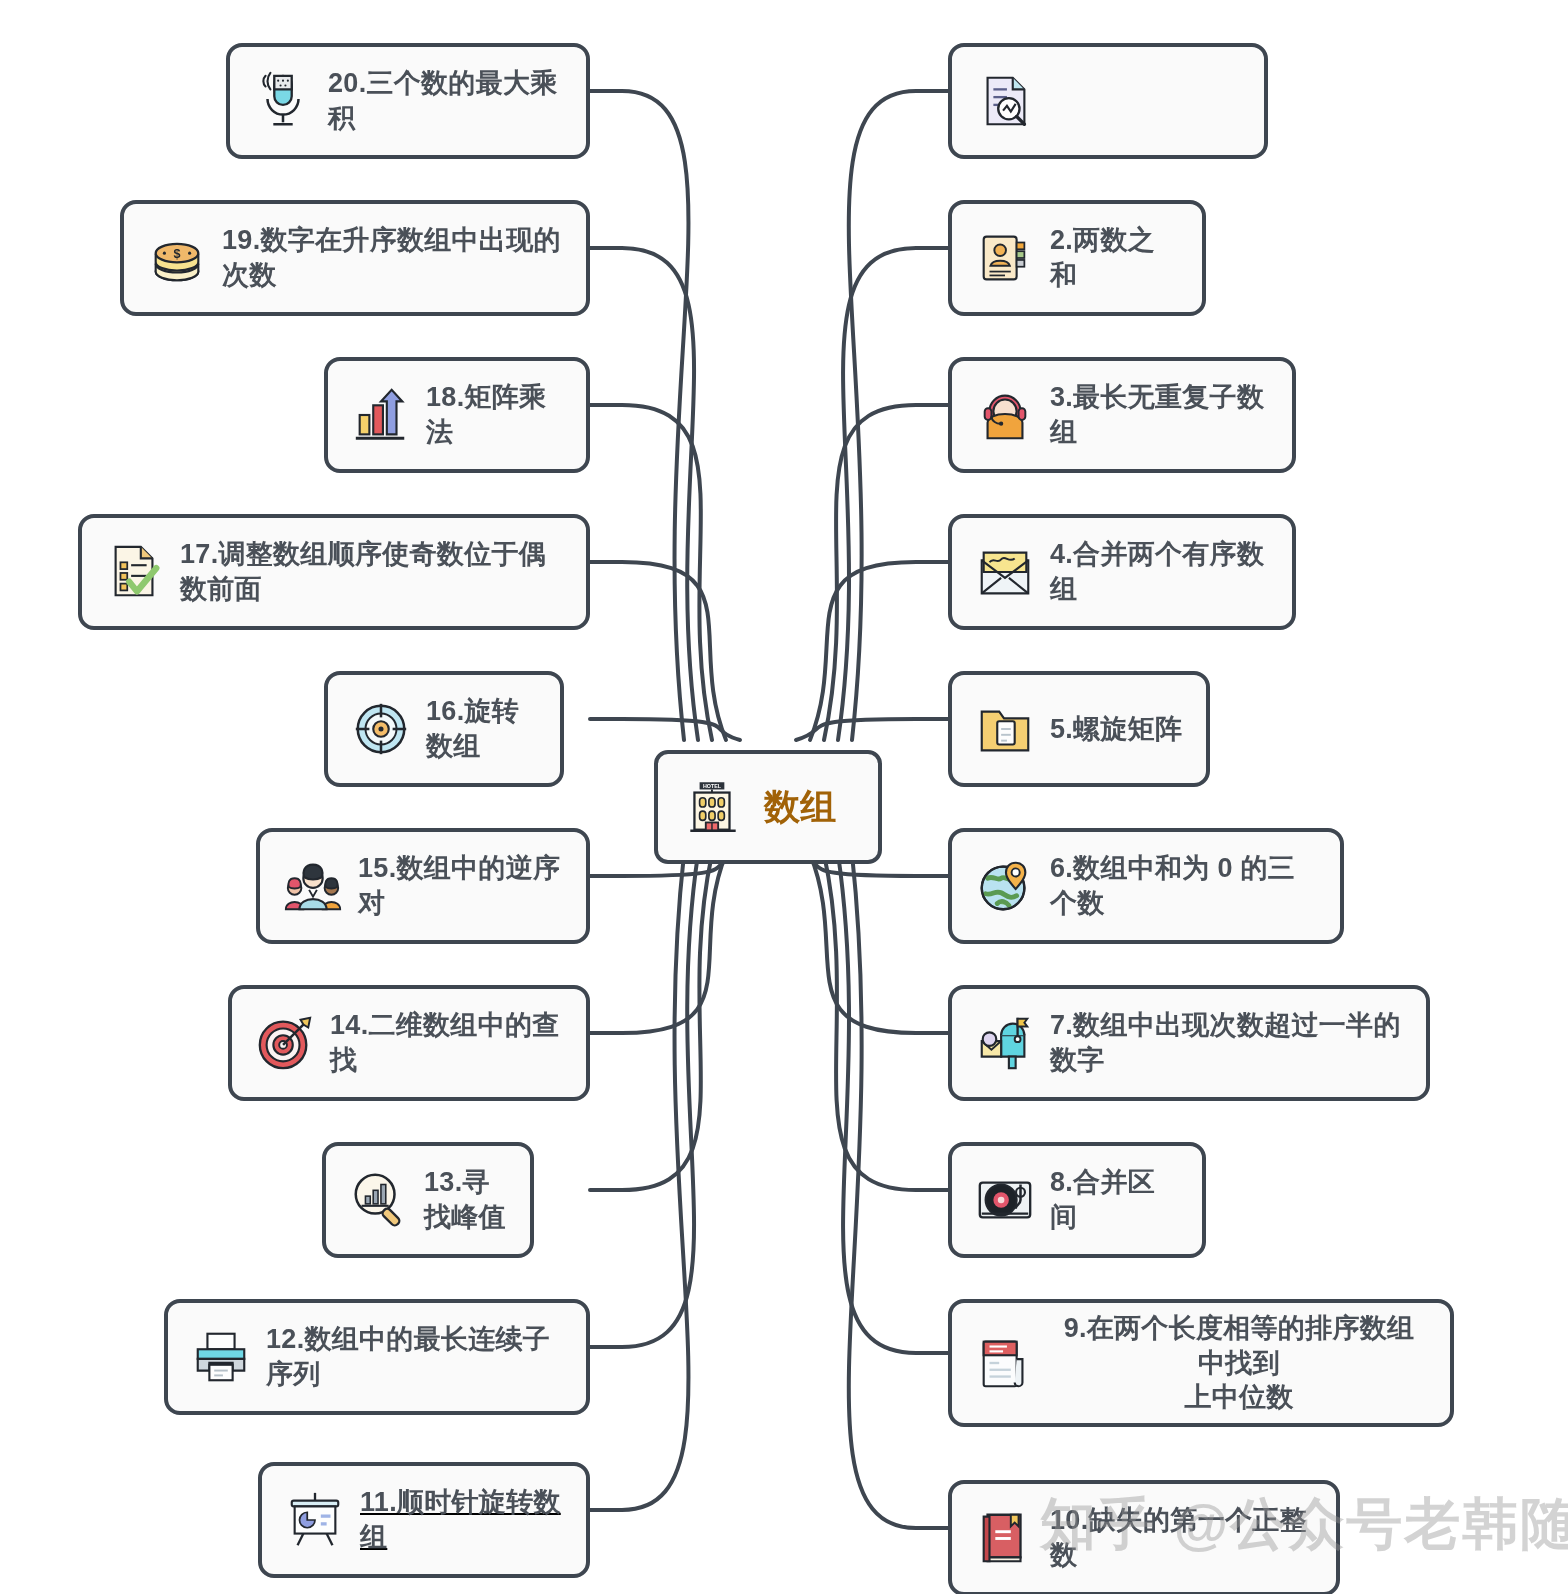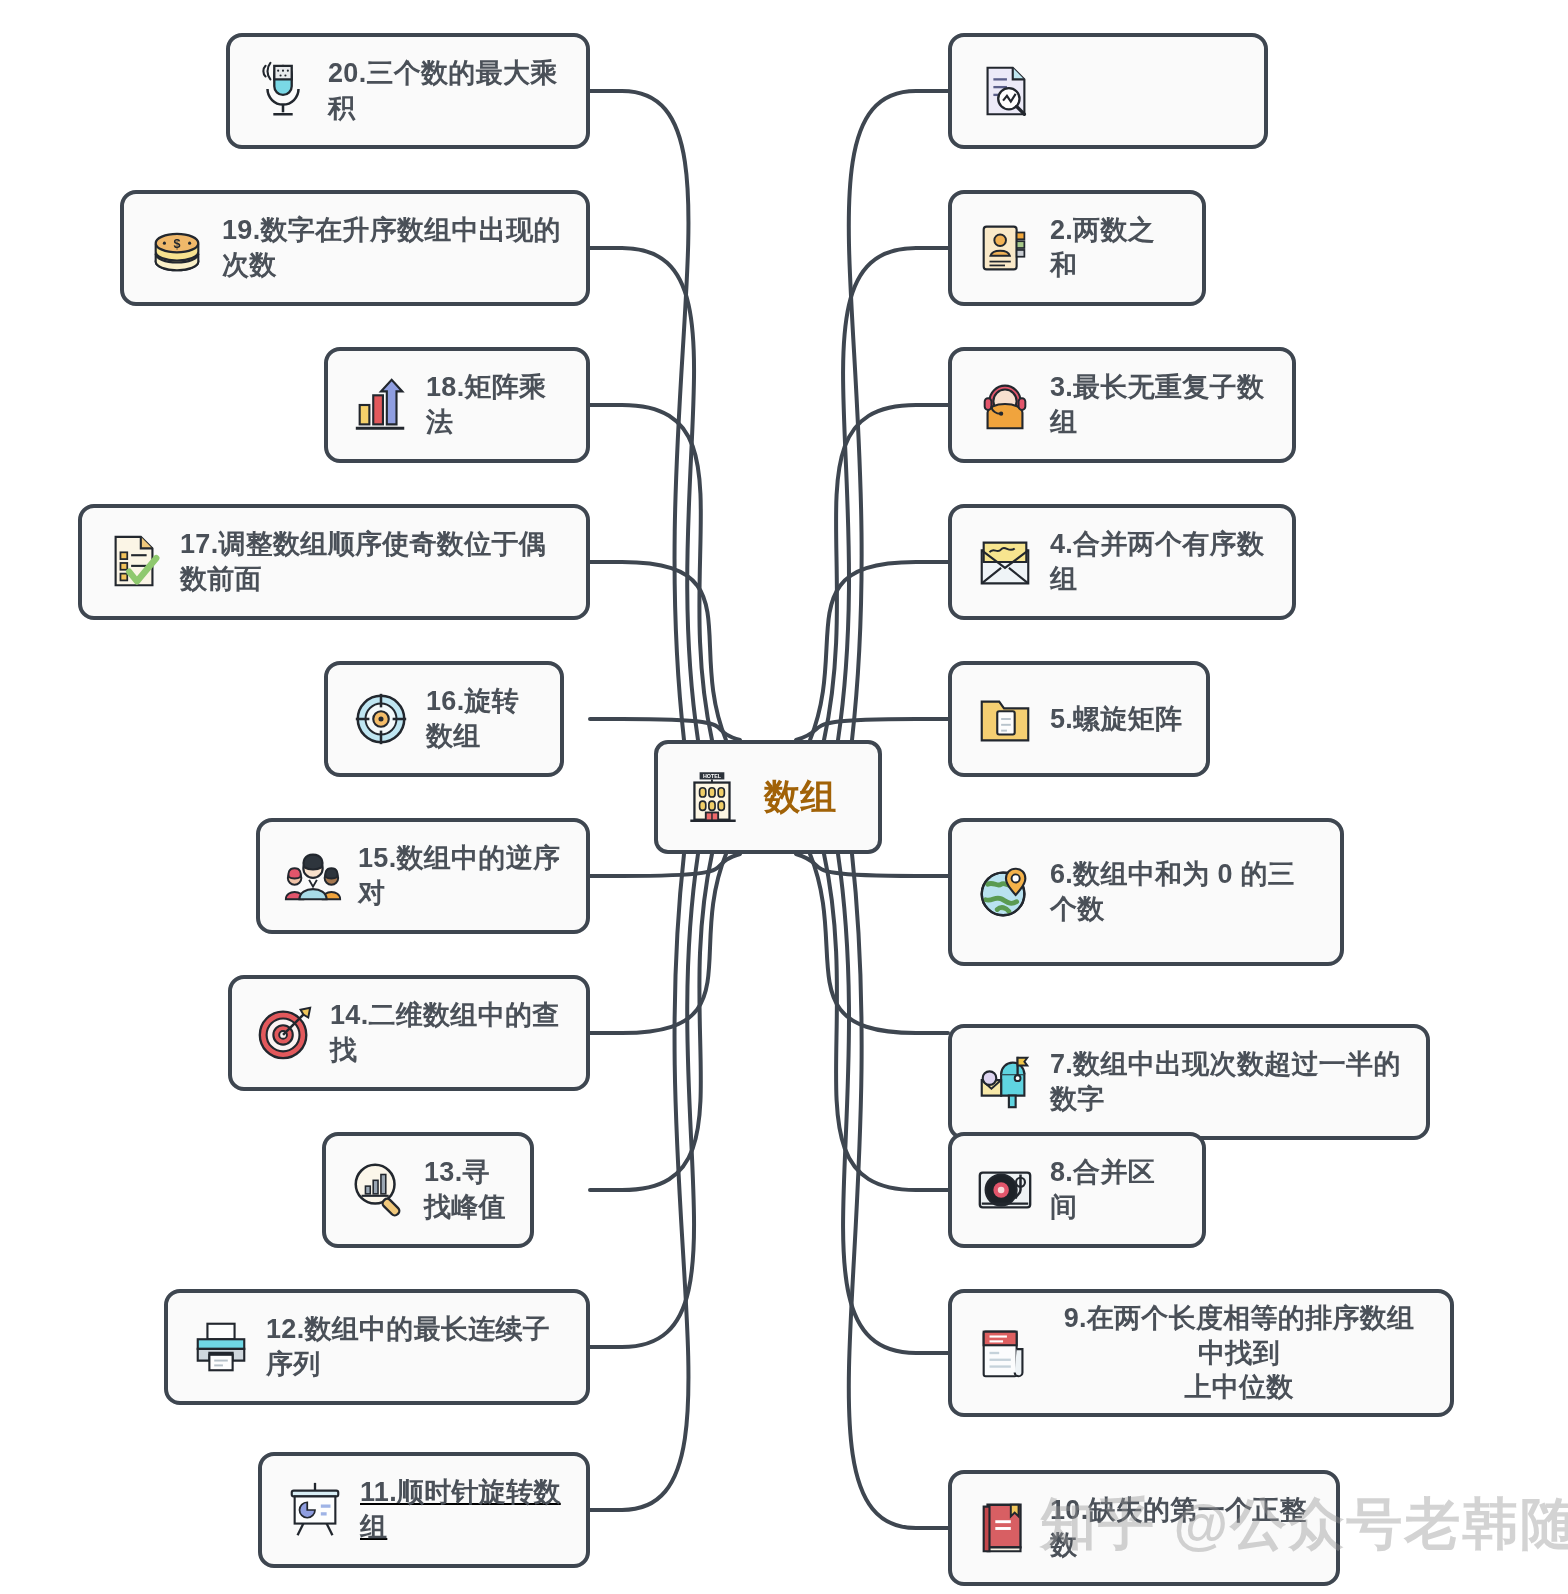--- a/index.html
+++ b/index.html
@@ -20,6 +20,7 @@
     align-items:center;
     gap:14px;
     padding:0 22px;
+    margin-top:10px;
   }
   .node.center{
     background:#fafafa;

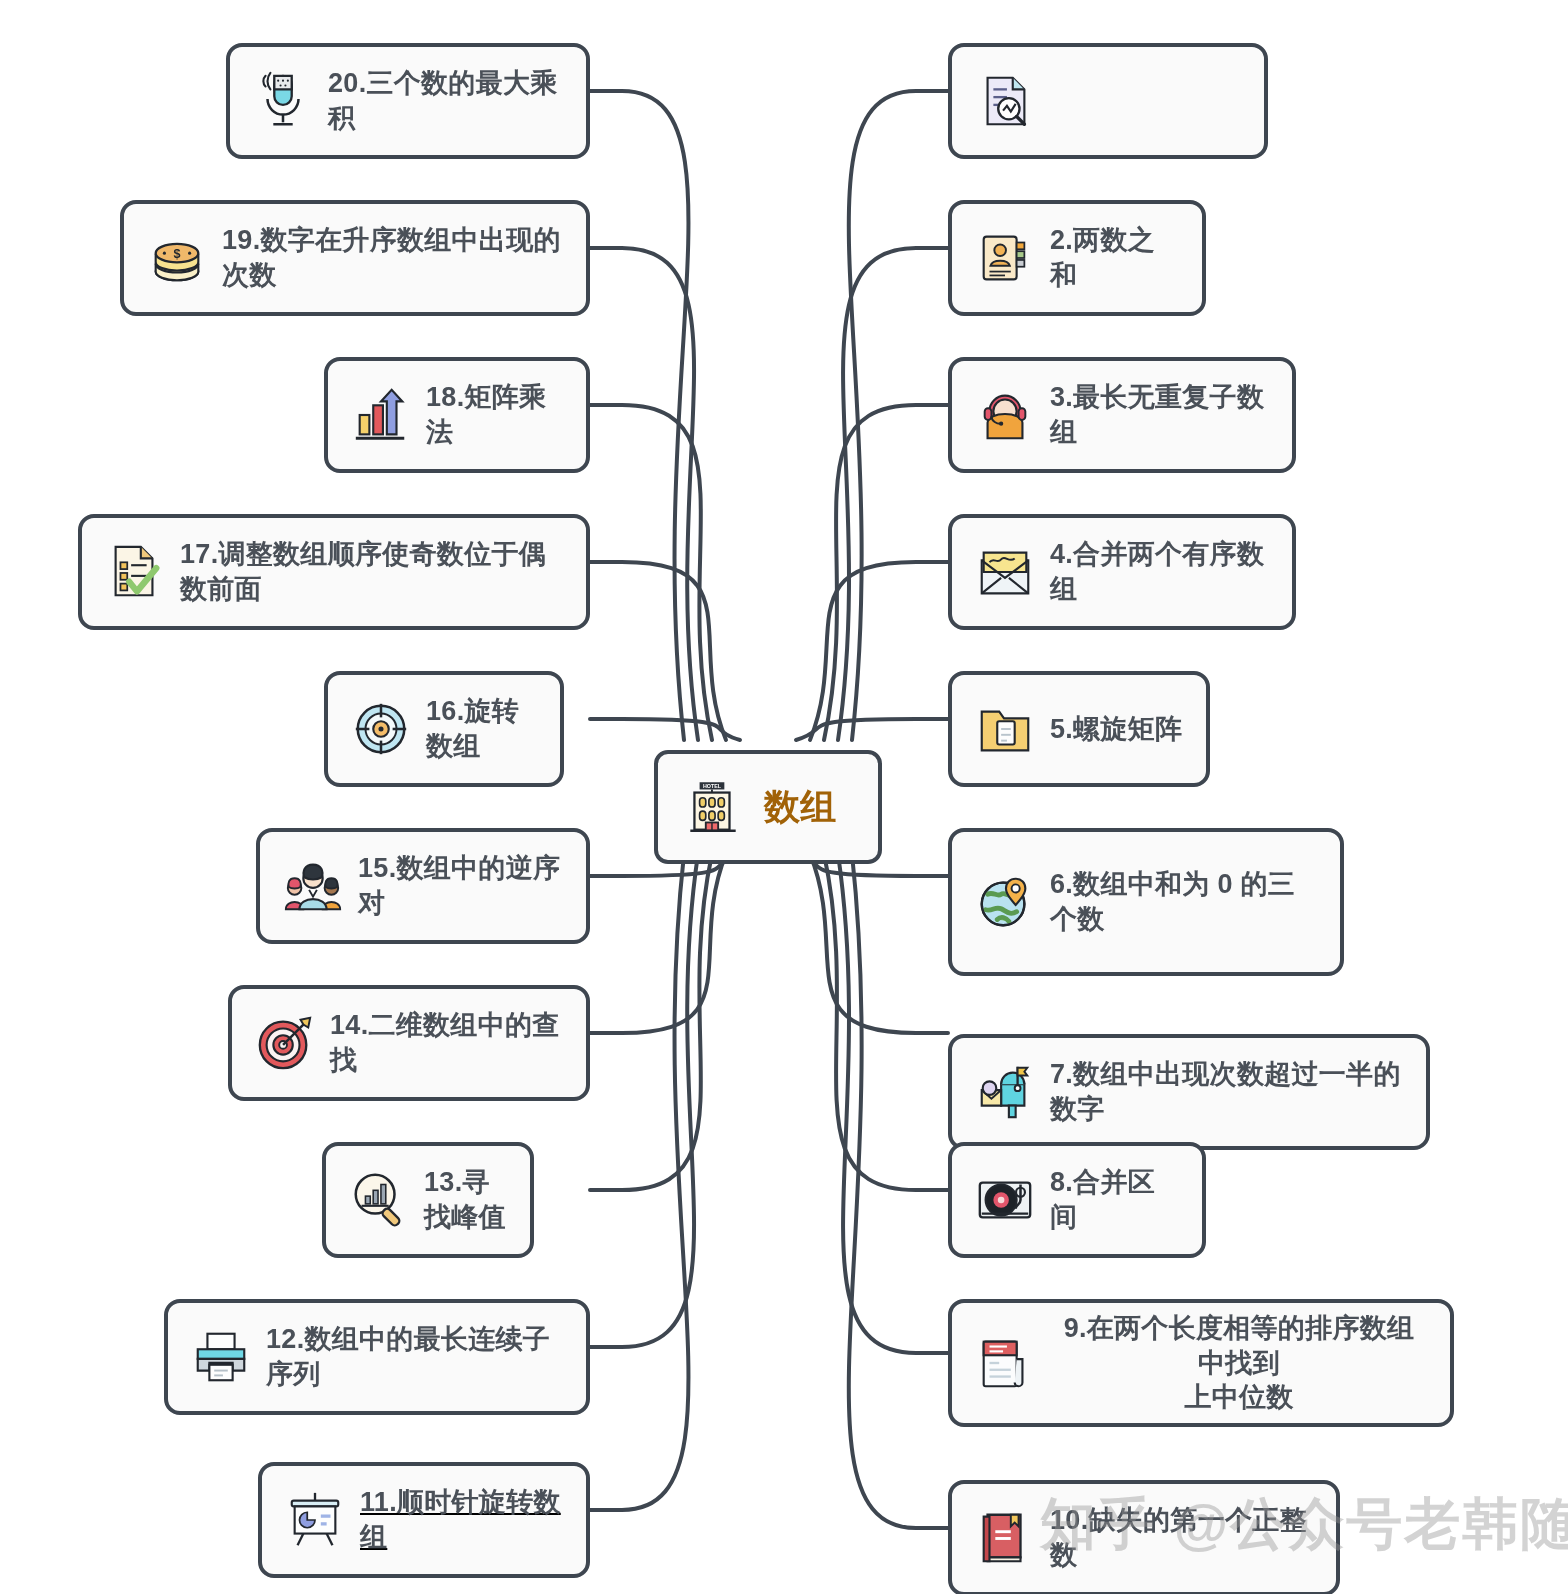--- a/index.html
+++ b/index.html
@@ -143,7 +143,7 @@
           </svg></span>
         <span class="label">5.螺旋矩阵</span>
       </div>
-      <div class="node" style="left: 948px; top: 818px; width: 396px; height: 148px;">
+      <div class="node" style="left: 948px; top: 818px; width: 396px; height: 116px;">
         <span class="ico"><svg viewBox="0 0 64 64">
             <circle cx="30" cy="34" r="22" fill="#b9e2f0" stroke="#22272e" stroke-width="2.4"></circle>
             <path d="M14 24c6-3 10 3 14 0s8 4 14 1M12 40c7 2 10-4 16-1s9 7 16 3M24 50c4-4 9-2 12 2" fill="#8cc57d" stroke="#5a9a52" stroke-width="5" stroke-linecap="round"></path>

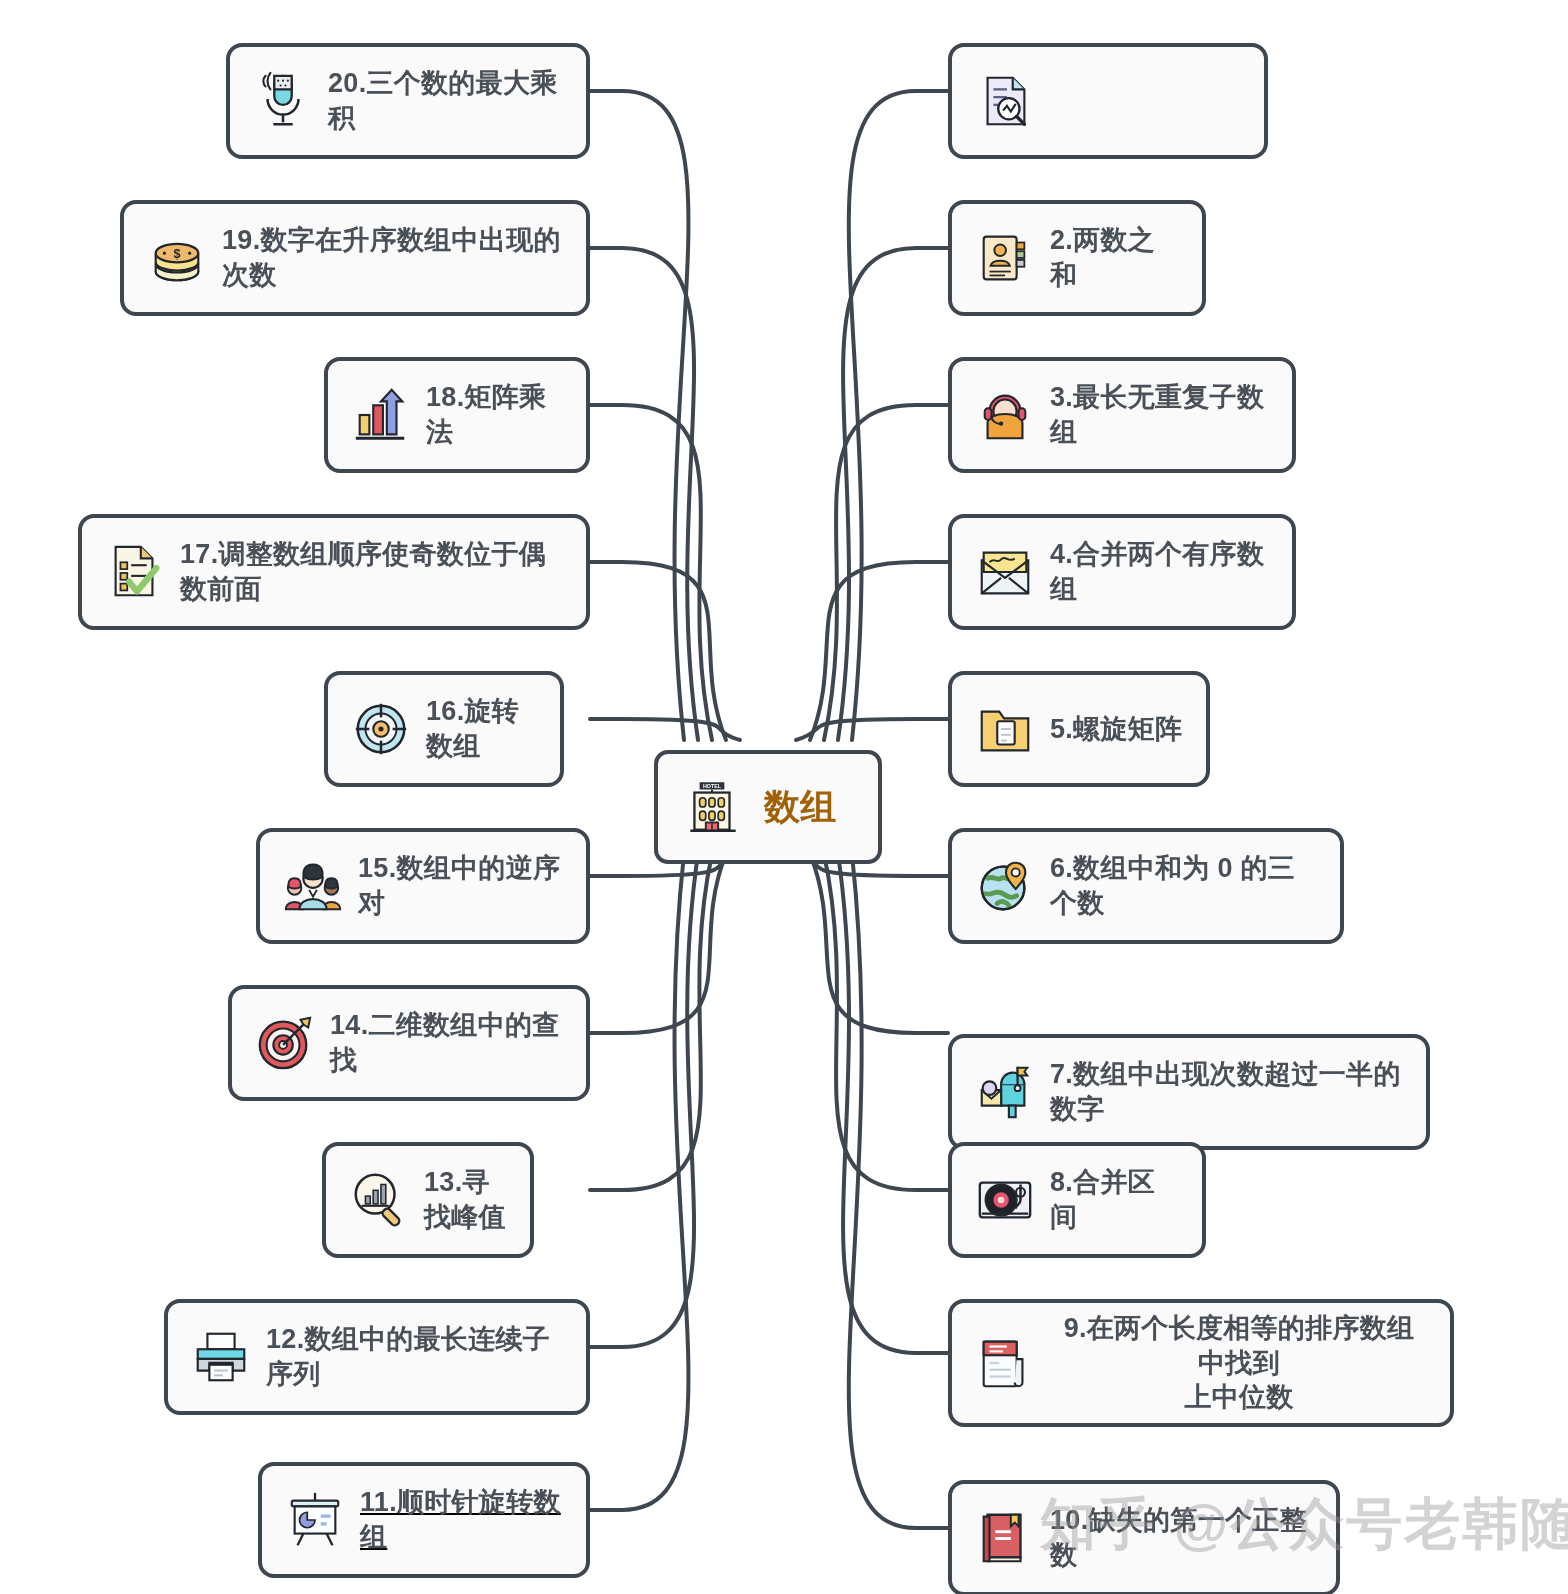--- a/index.html
+++ b/index.html
@@ -153,7 +153,7 @@
           </svg></span>
         <span class="label">6.数组中和为 0 的三个数</span>
       </div>
-      <div class="node" style="left: 948px; top: 1024px; width: 482px; height: 116px;">
+      <div class="node" style="left: 948px; top: 975px; width: 482px; height: 116px;">
         <span class="ico"><svg viewBox="0 0 64 64">
             <path d="M28 24h24v22H28z" fill="#5fd4e0" stroke="#22272e" stroke-width="2.2"></path>
             <path d="M28 24a11 11 0 0124 0" fill="#5fd4e0" stroke="#22272e" stroke-width="2.2"></path>

